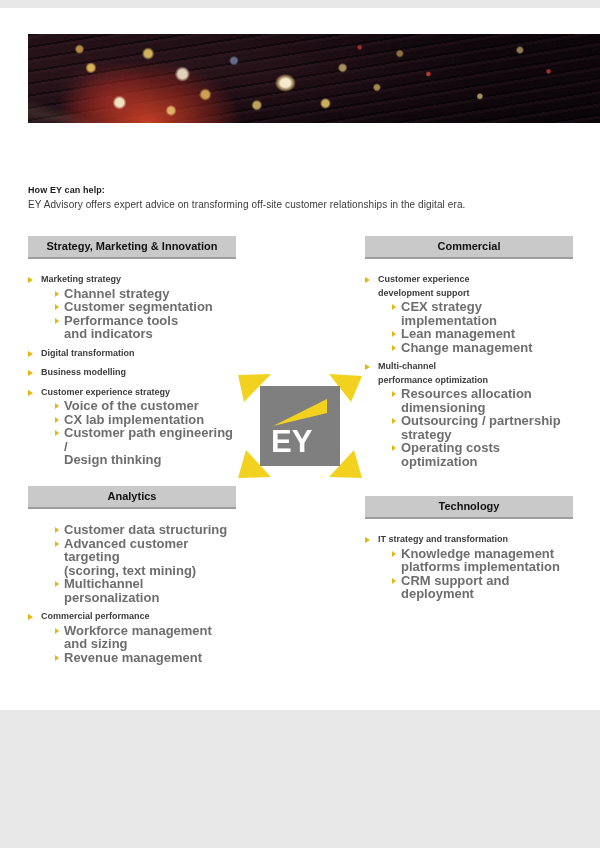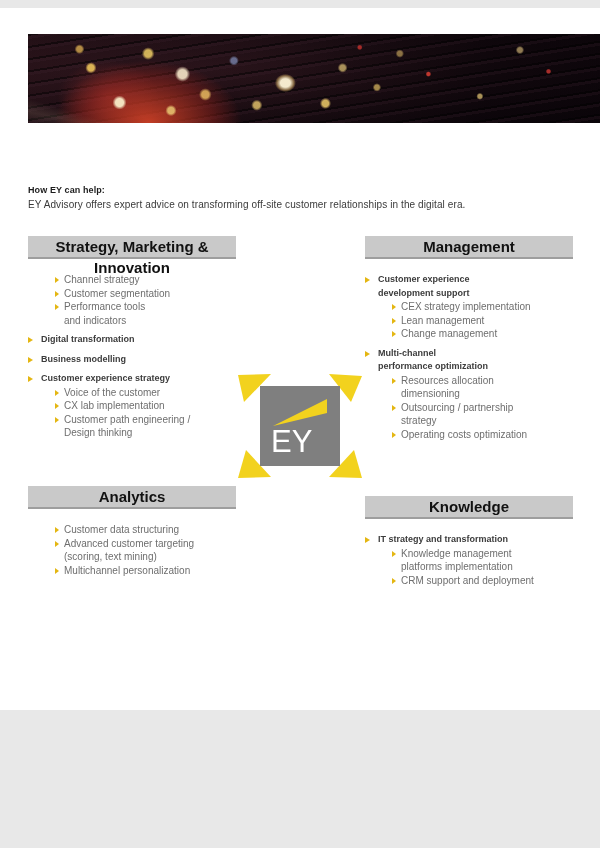--- a/index.html
+++ b/index.html
@@ -60,7 +60,7 @@
   .section-header {
     background:var(--bar-bg); border-bottom:2px solid var(--bar-border);
     height:21px; line-height:21px; text-align:center;
-    font-size:15px; font-weight:bold; color:#111;
+    font-size:11px; font-weight:bold; color:#111;
   }
   .section-items { margin-top:14px; }
   .group + .group { margin-top:6px; }

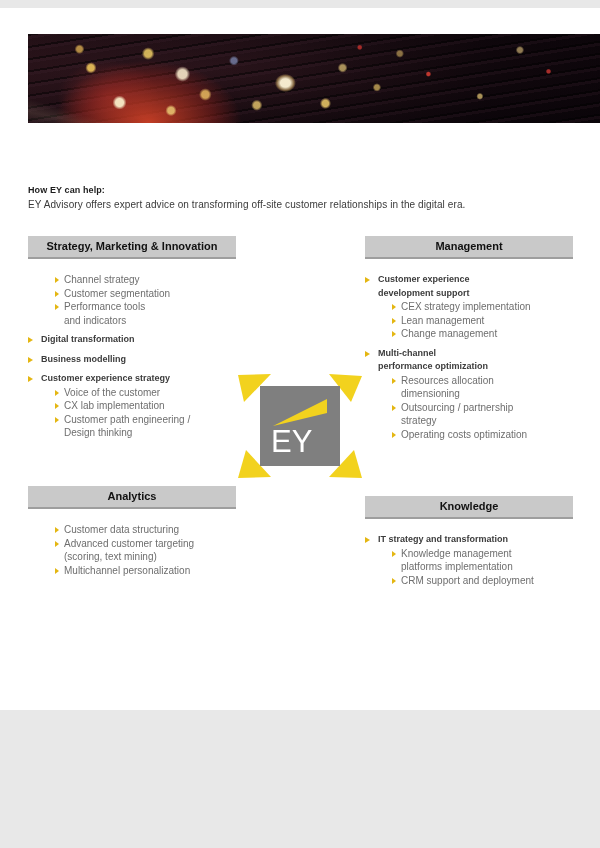--- a/index.html
+++ b/index.html
@@ -140,7 +140,7 @@
   </div>
 
   <div class="quadrant q-tr">
-    <div class="section-header">Management</div>
+    <div class="section-header">Commercial</div>
     <div class="section-items">
         <div class="group">
           <div class="item item-l1"><span class="bullet"></span>Customer experience

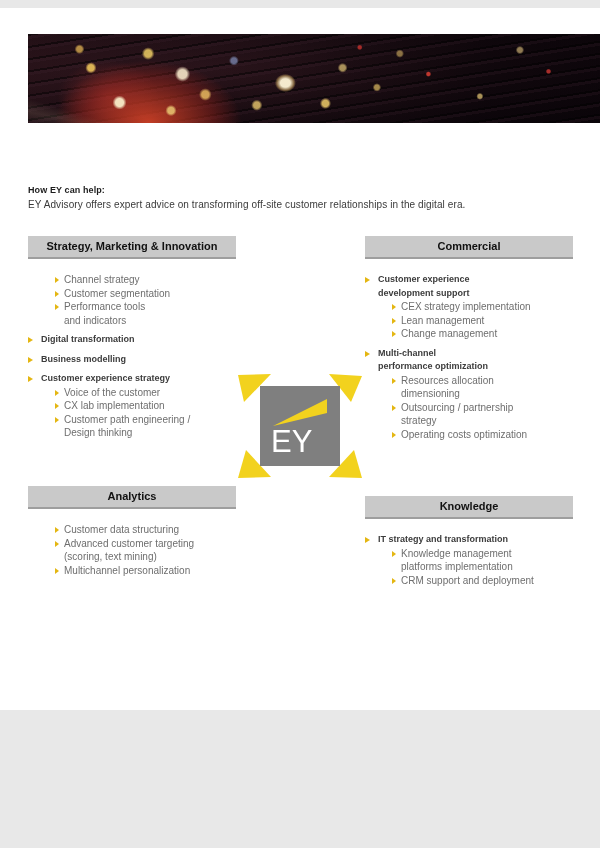--- a/index.html
+++ b/index.html
@@ -118,6 +118,7 @@
     <div class="section-header">Strategy, Marketing &amp; Innovation</div>
     <div class="section-items">
         <div class="group">
+          <div class="item item-l1"><span class="bullet"></span>Marketing strategy</div>
           <div class="item item-l2"><span class="bullet"></span>Channel strategy</div>
           <div class="item item-l2"><span class="bullet"></span>Customer segmentation</div>
           <div class="item item-l2"><span class="bullet"></span>Performance tools

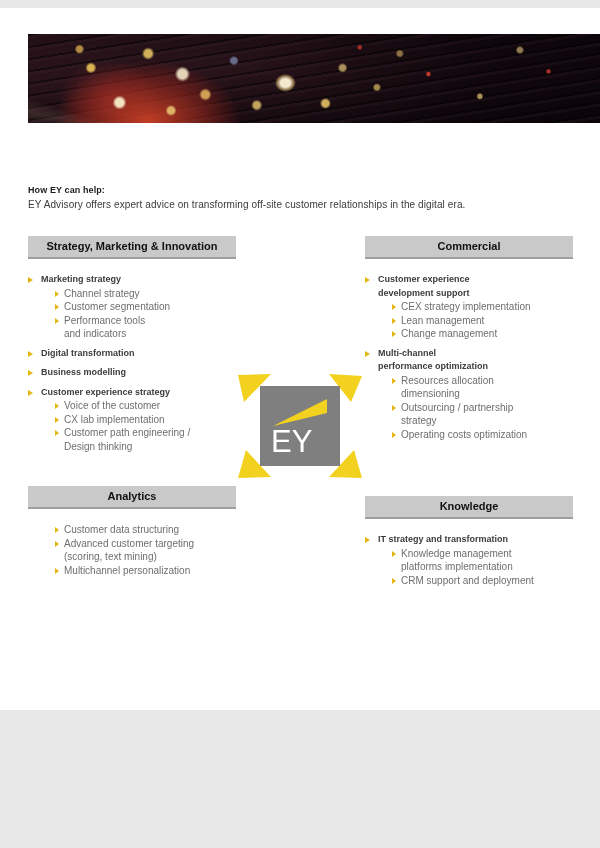--- a/index.html
+++ b/index.html
@@ -67,7 +67,7 @@
 
   .item { position:relative; padding-left:13px; white-space:pre-line; }
   .item-l1 { font-size:9px; font-weight:bold; color:var(--bold-text); line-height:13.5px; }
-  .item-l2 { font-size:10px; color:var(--sub-text); line-height:13.5px; margin-left:27px; padding-left:9px; }
+  .item-l2 { font-size:13px; color:var(--sub-text); line-height:13.5px; margin-left:27px; padding-left:9px;font-weight:bold; }
   .bullet {
     position:absolute; left:0; width:0; height:0;
     border-top:3px solid transparent; border-bottom:3px solid transparent;

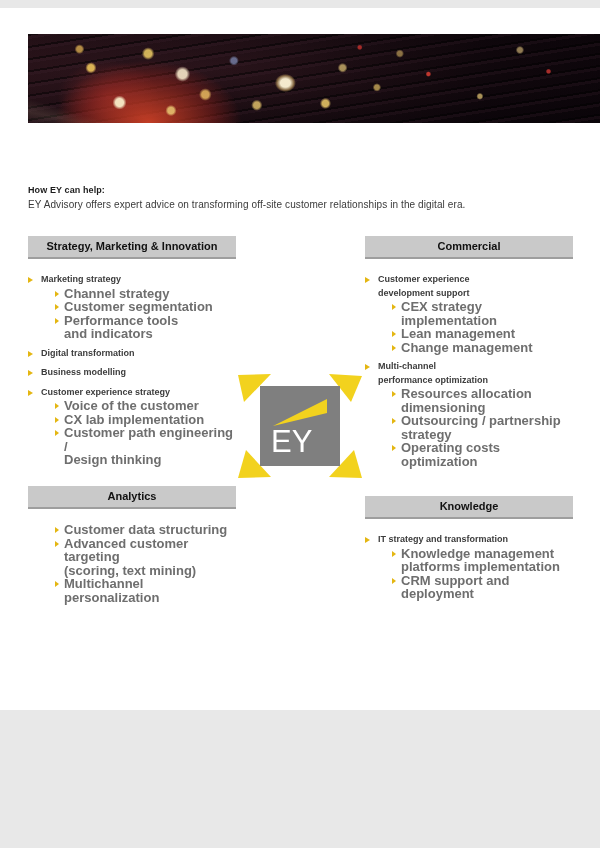--- a/index.html
+++ b/index.html
@@ -89,7 +89,7 @@
   .ey-beam { position:absolute; left:0; top:0; width:80px; height:45px; }
   .ey-word {
     position:absolute; left:11px; bottom:9px;
-    font-size:31px; font-weight:normal; color:#fff; letter-spacing:0px;
+    font-size:31px; font-weight:bold; color:#fff; letter-spacing:0px;
     font-family:"Liberation Sans", sans-serif; line-height:1;
   }
 

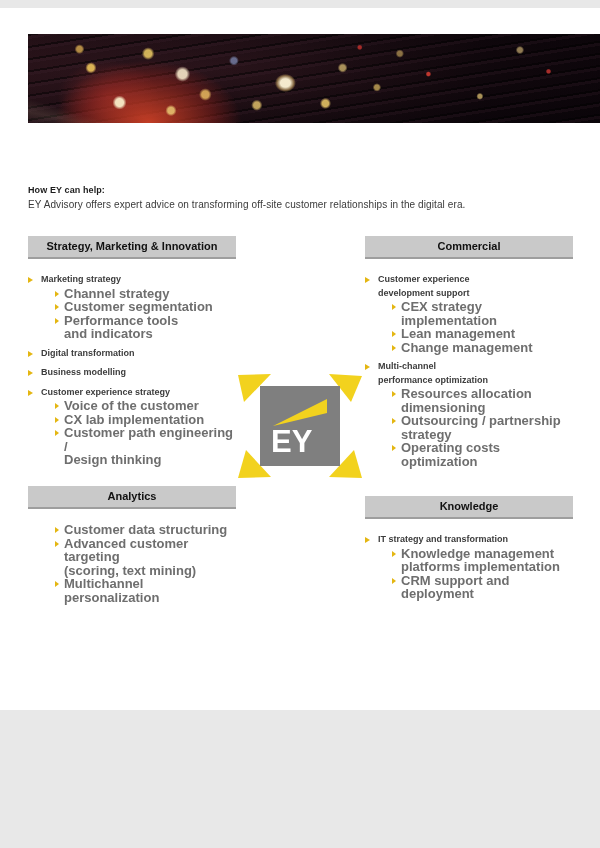--- a/index.html
+++ b/index.html
@@ -175,7 +175,7 @@
   </div>
 
   <div class="quadrant q-br">
-    <div class="section-header">Knowledge</div>
+    <div class="section-header">Technology</div>
     <div class="section-items">
         <div class="group">
           <div class="item item-l1"><span class="bullet"></span>IT strategy and transformation</div>

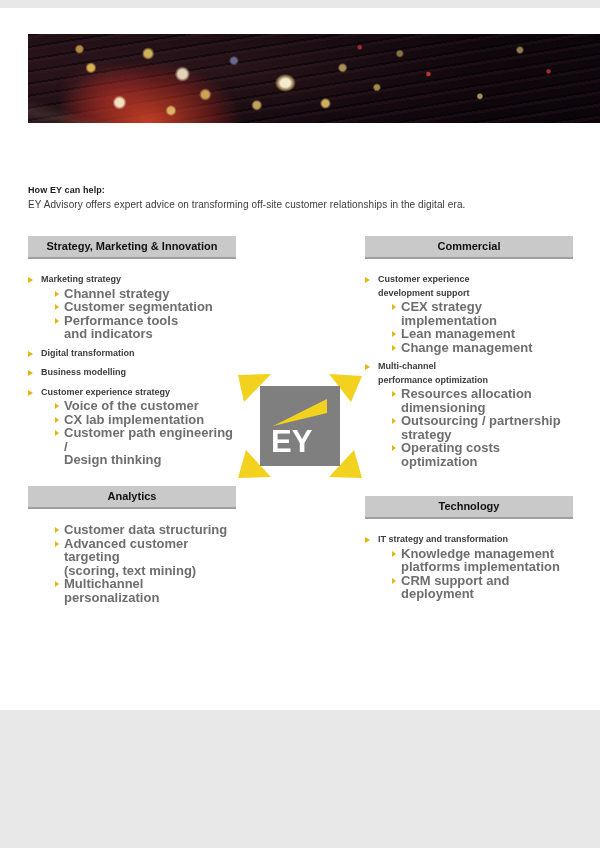--- a/index.html
+++ b/index.html
@@ -171,6 +171,12 @@
 (scoring, text mining)</div>
           <div class="item item-l2"><span class="bullet"></span>Multichannel personalization</div>
         </div>
+        <div class="group">
+          <div class="item item-l1"><span class="bullet"></span>Commercial performance</div>
+          <div class="item item-l2"><span class="bullet"></span>Workforce management
+and sizing</div>
+          <div class="item item-l2"><span class="bullet"></span>Revenue management</div>
+        </div>
       </div>
   </div>
 

